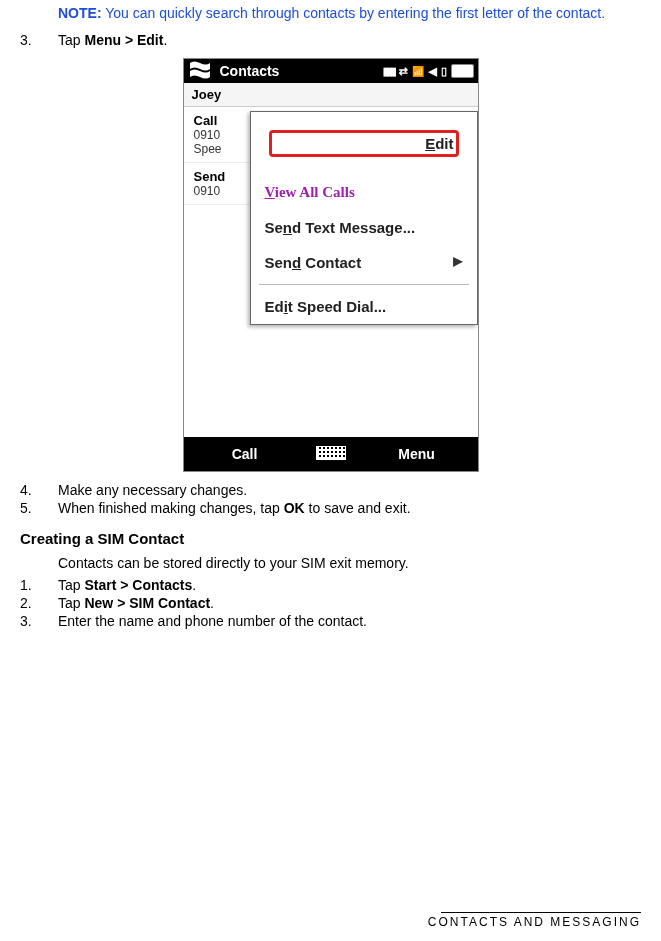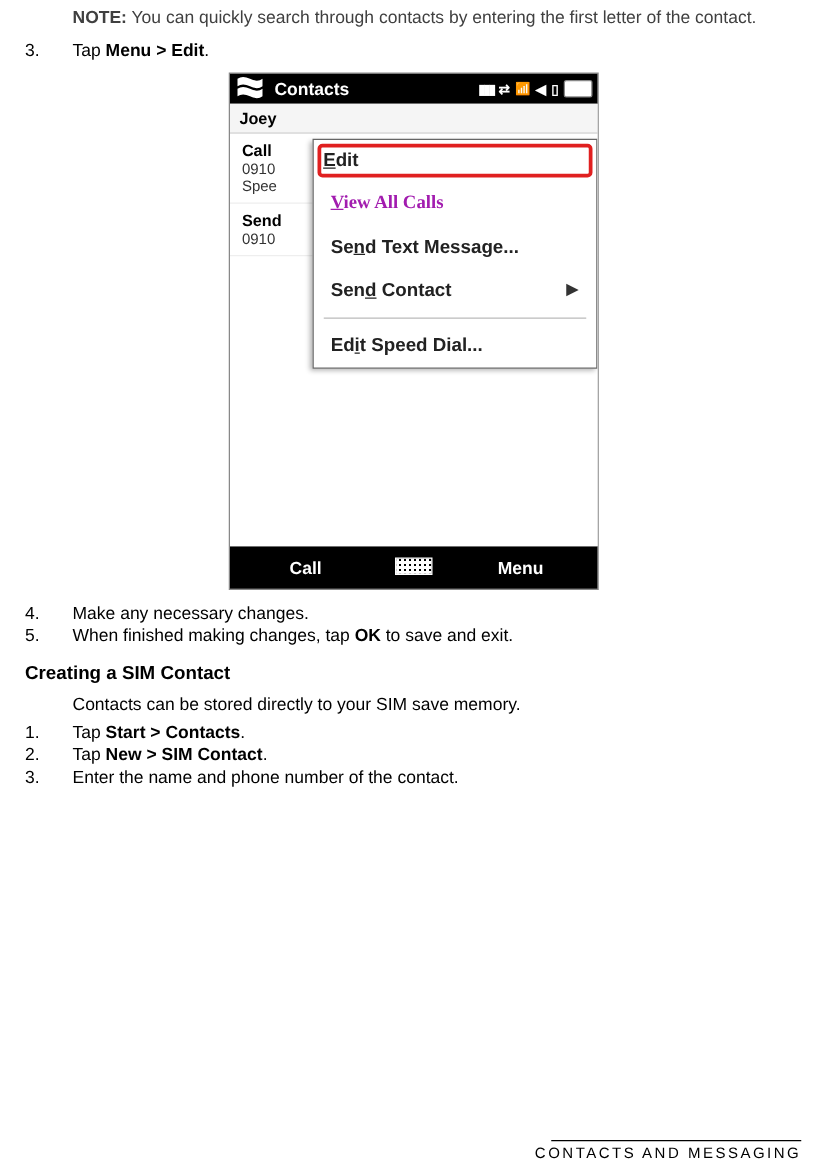--- a/index.html
+++ b/index.html
@@ -13,7 +13,7 @@
       color: #000;
     }
     .note-text {
-      color: #404040;
+      color: #1d4ed8;
       font-size: 14px;
       margin-top: 4px;
       margin-left: 38px;

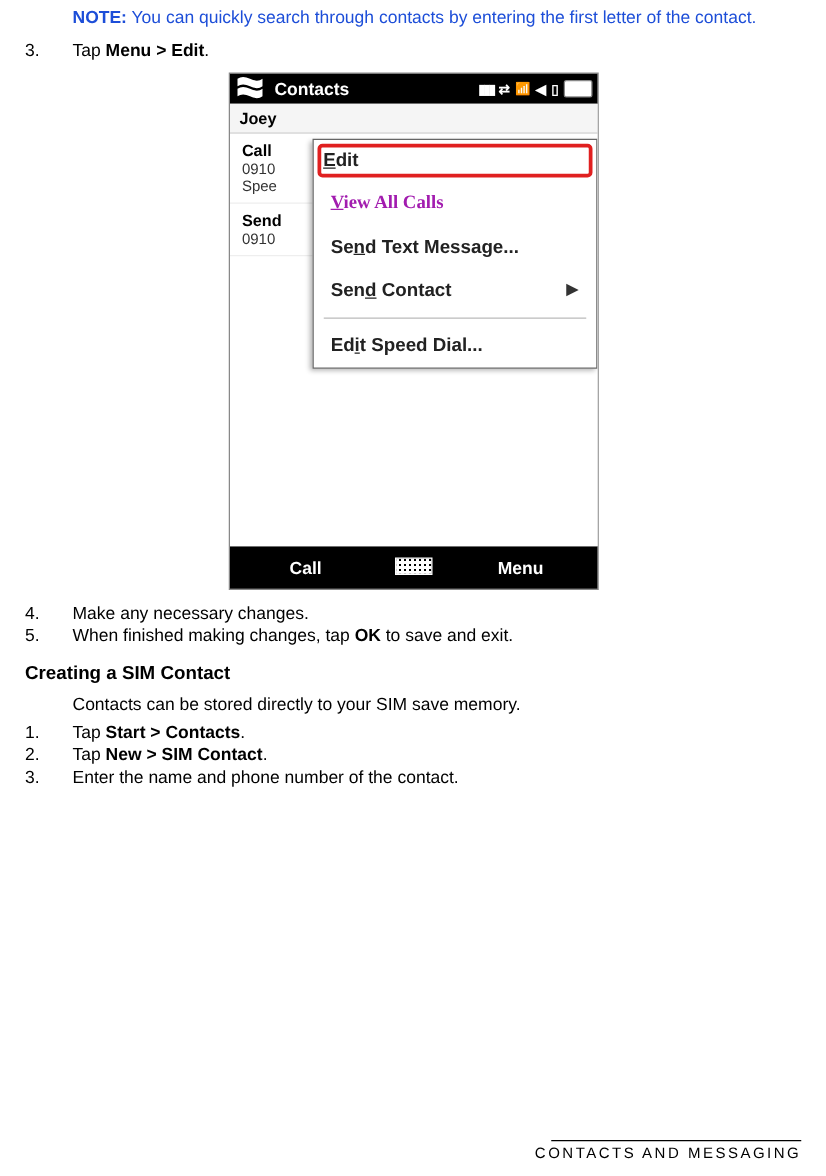--- a/index.html
+++ b/index.html
@@ -102,7 +102,8 @@
       padding: 2px;
       border: 3px solid #e02020;
       border-radius: 4px;
-      margin: 3px;
+      margin: 18px;
+      text-align: right;
     }
     .menu-item.disabled { color: #a21caf; font-family: Liberation Serif, serif; }
     .menu-sep { height: 1px; background: #bbb; margin: 4px 8px; }

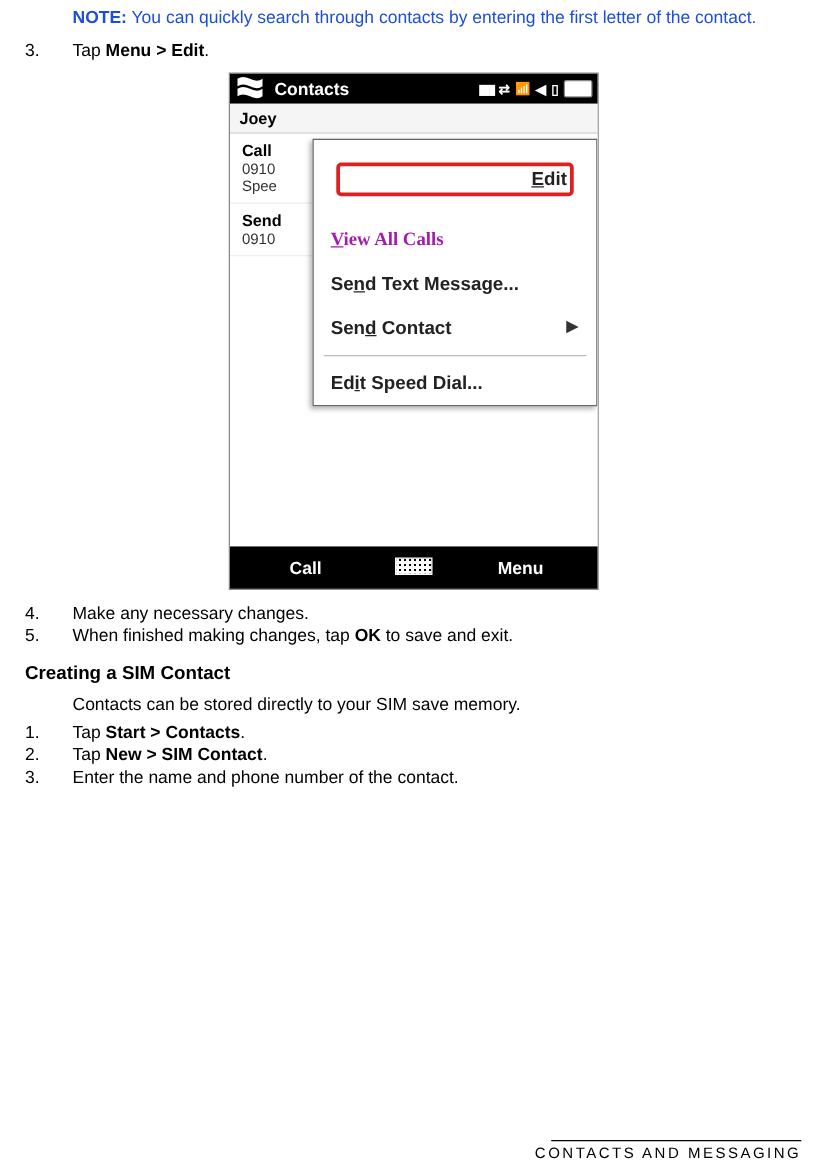--- a/index.html
+++ b/index.html
@@ -229,7 +229,7 @@
 </div>
 
 <div class="section-heading">Creating a SIM Contact</div>
-<div class="section-intro">Contacts can be stored directly to your SIM save memory.</div>
+<div class="section-intro">Contacts can be stored directly to your SIM exit memory.</div>
 
 <div class="step" style="margin-top:2px">
   <div class="step-num">1.</div>

